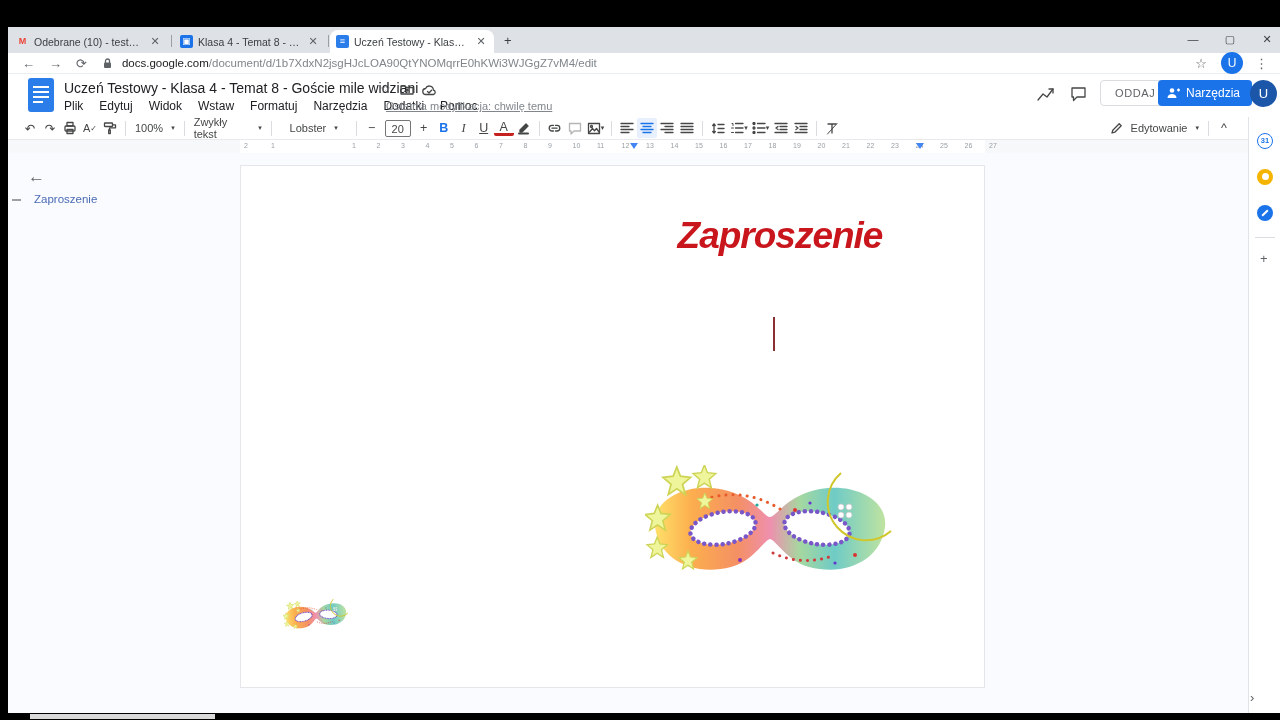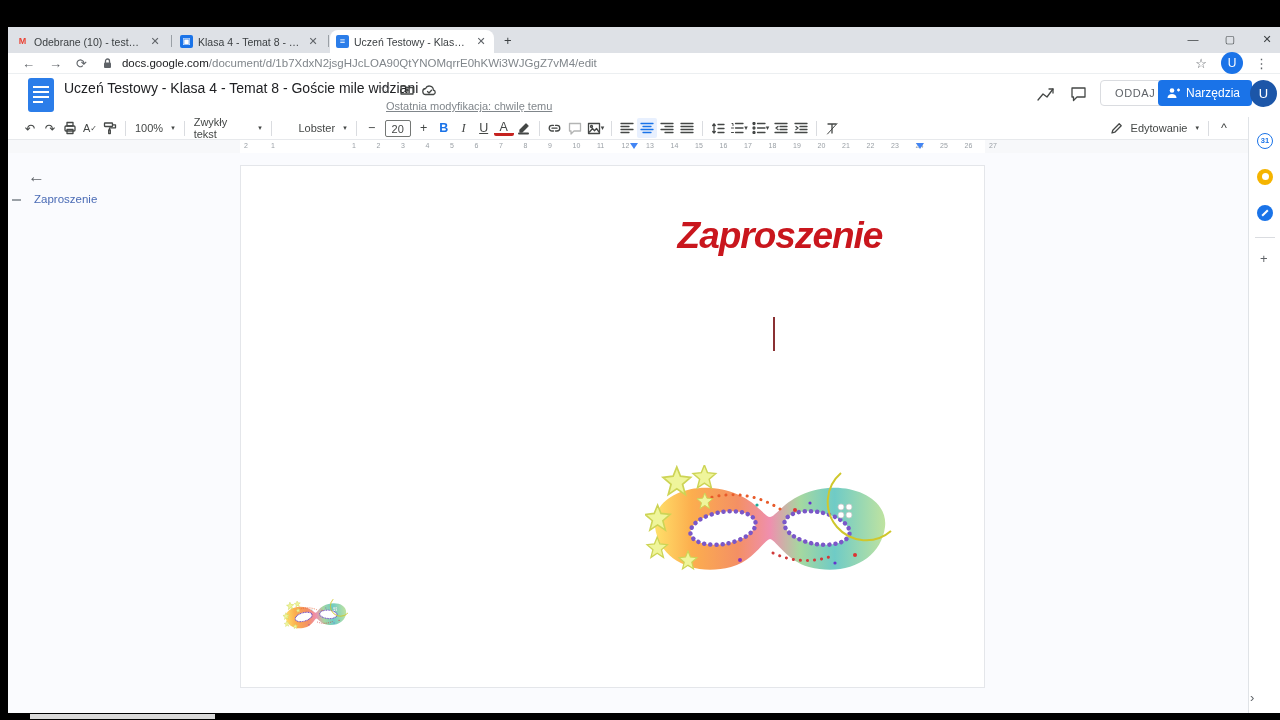--- a/index.html
+++ b/index.html
@@ -130,6 +130,16 @@
         <path d="M4 9.5a3 3 0 0 1-.4-6A4 4 0 0 1 11.3 5a2.3 2.3 0 0 1 .2 4.5z"></path>
         <path d="M5.5 6.5 7 8l2.5-2.8"></path>
       </svg>
+    <div class="abs" id="menus">
+        <span>Plik</span>
+        <span>Edytuj</span>
+        <span>Widok</span>
+        <span>Wstaw</span>
+        <span>Formatuj</span>
+        <span>Narzędzia</span>
+        <span>Dodatki</span>
+        <span>Pomoc</span>
+      </div>
     <span class="abs" id="lastedit">Ostatnia modyfikacja: chwilę temu</span>
     <svg class="abs ic" style="left:1028px;top:12px" width="19" height="17" viewBox="0 0 19 17">
         <path d="M2 14l5-6 4 3 6-8"></path>

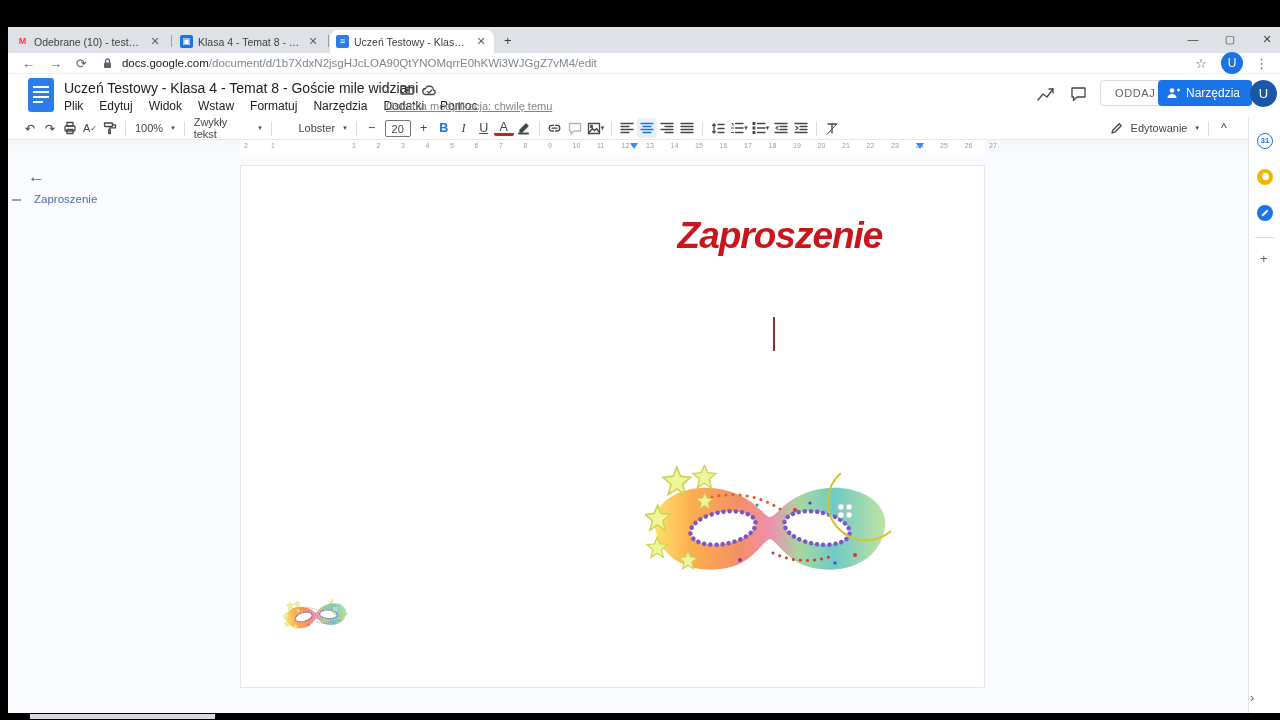--- a/index.html
+++ b/index.html
@@ -189,7 +189,7 @@
         <span class="caret">▾</span>
       </span>
     <span class="tbdiv"></span>
-    <span class="drop" style="width:74px;justify-content:flex-end">
+    <span class="drop" style="width:74px;justify-content:center">
         <span>Lobster</span>
         <span class="caret">▾</span>
       </span>

